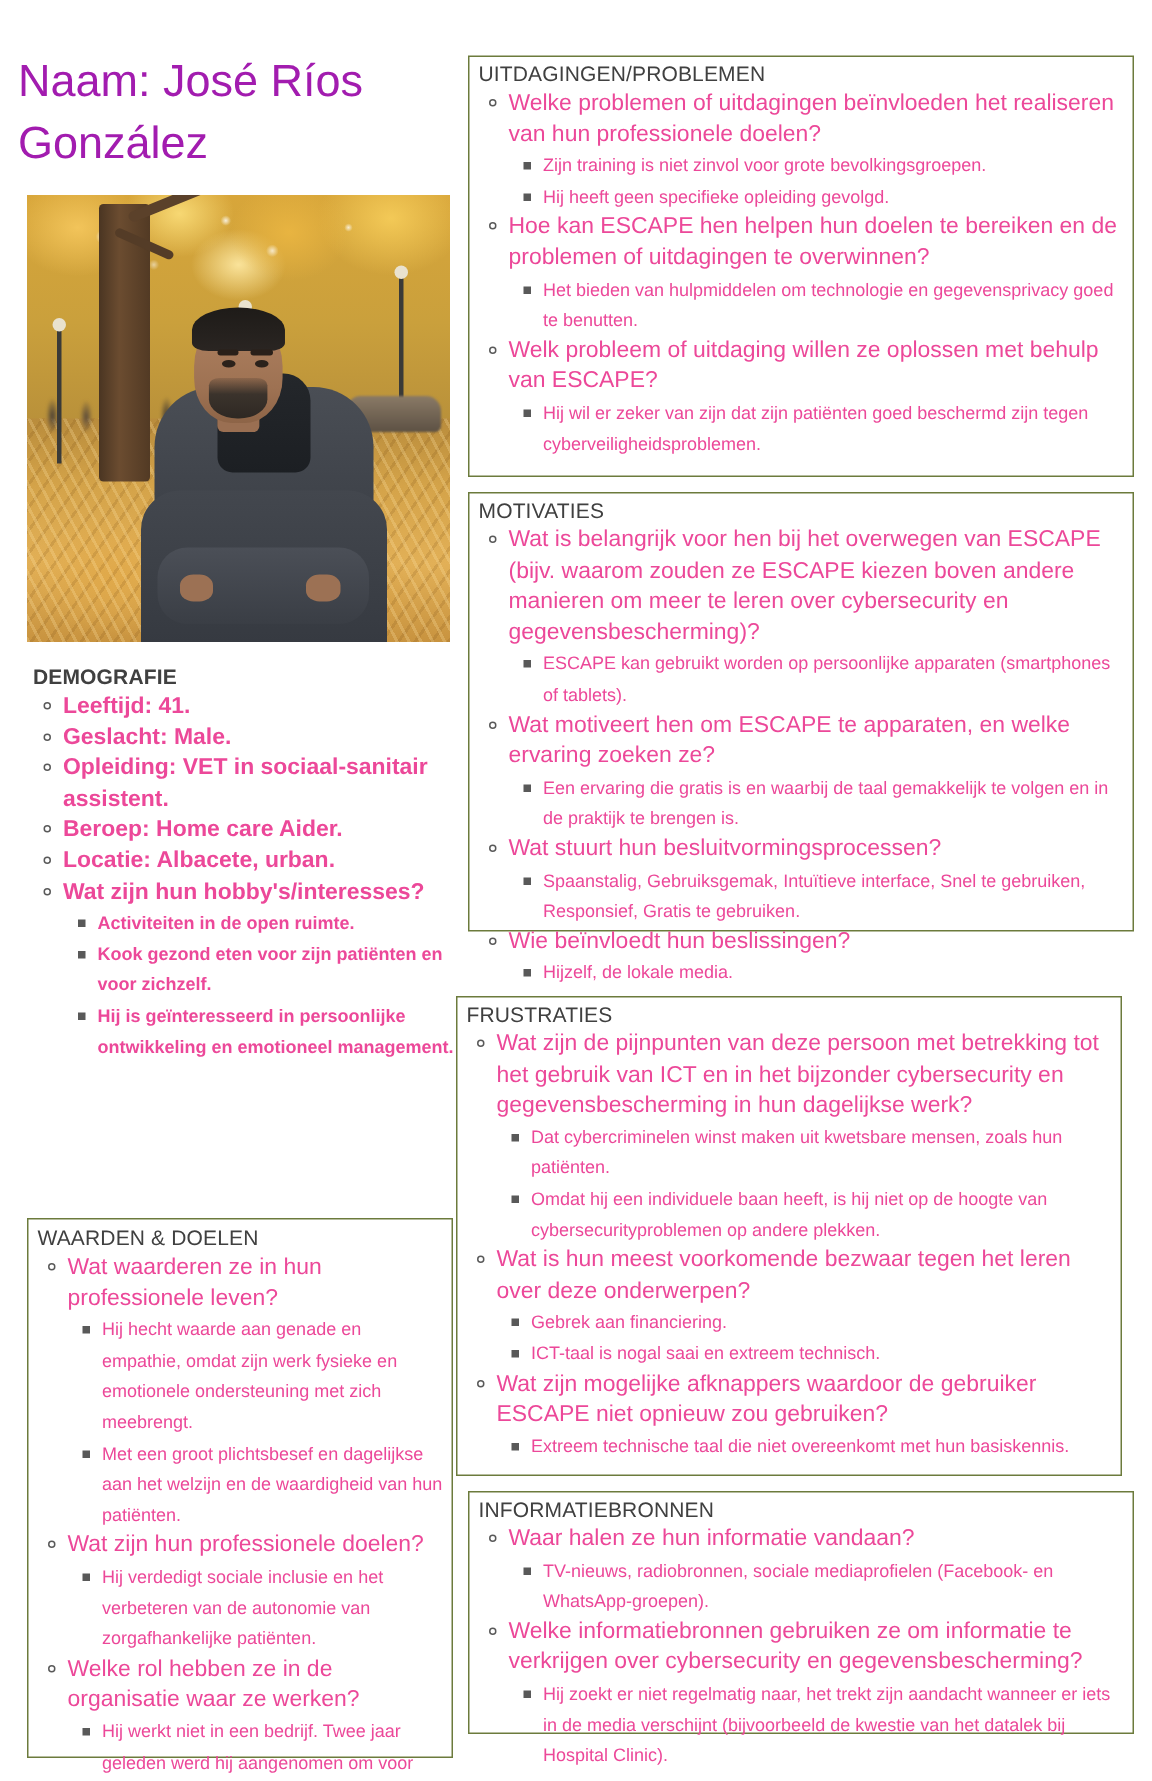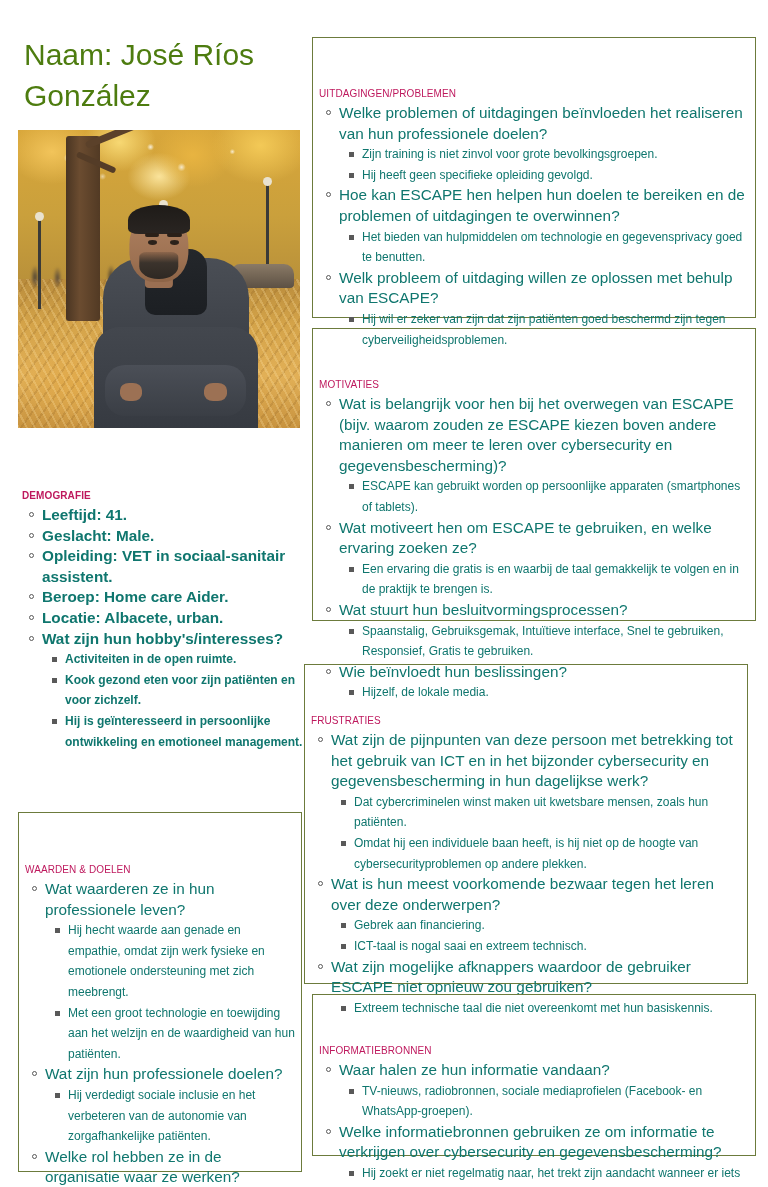--- a/index.html
+++ b/index.html
@@ -57,8 +57,8 @@
 
   
   #name-header{
-    position:absolute;left:24px;top:34px;width:282px;
-    font-size:30px;line-height:41px;color:#4d7c0f;
+    position:absolute;left:12px;top:34px;width:282px;
+    font-size:30px;line-height:41px;color:#a21caf;
     letter-spacing:0px;
   }
   #persona-photo{

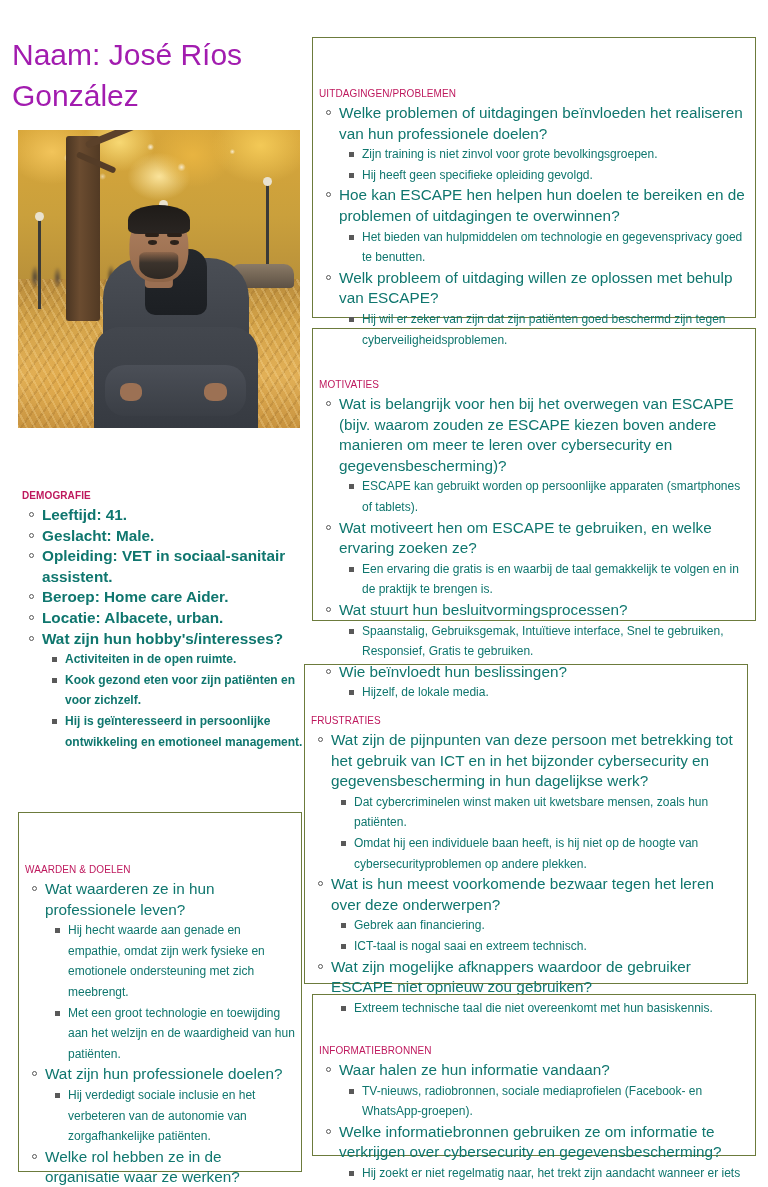--- a/index.html
+++ b/index.html
@@ -29,12 +29,11 @@
     box-sizing:border-box;
   }
   .sec-title{
-    font-size:10px;
+    font-size:14px;
     line-height:19px;
     letter-spacing:.1px;
-    color:#be185d;
+    color:#404040;
     white-space:nowrap;
-    margin-top:44px;
   }
 
   

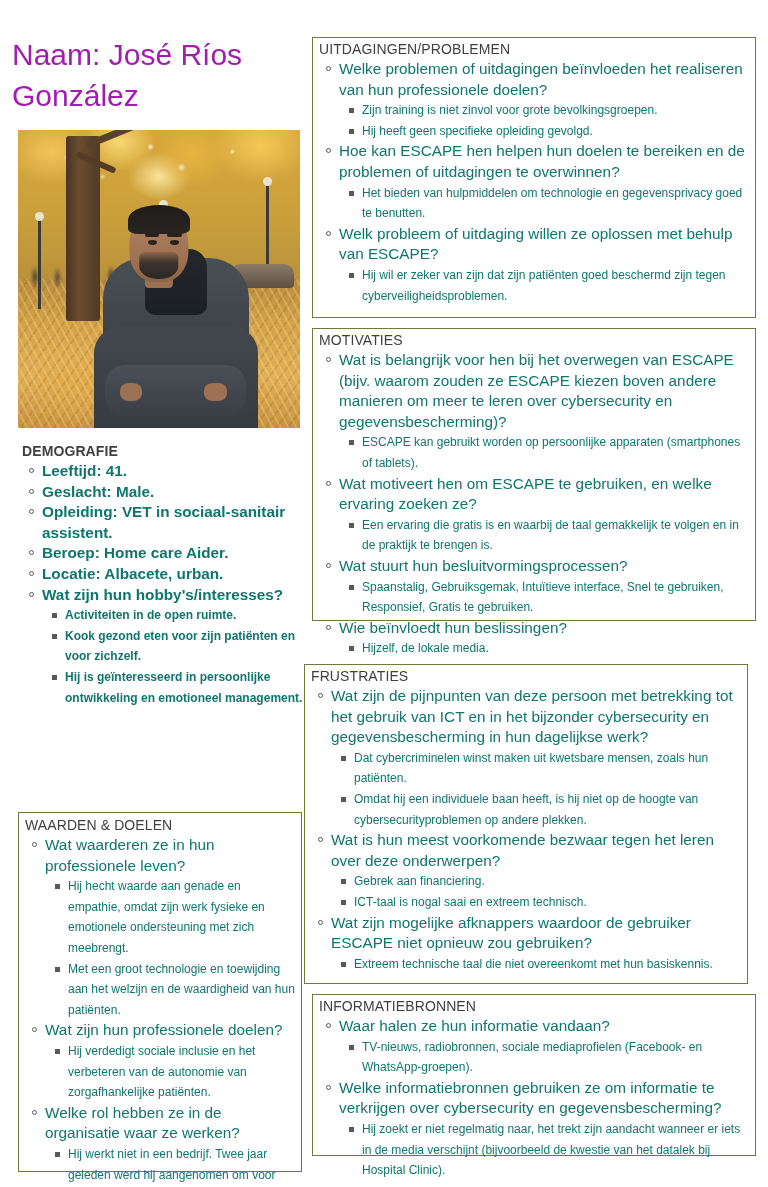--- a/index.html
+++ b/index.html
@@ -38,7 +38,7 @@
 
   
   ul{margin:0;padding:0;list-style:none;}
-  li{position:relative;color:#0f766e;}
+  li{position:relative;color:#ec4899;}
 
   .lv1{font-size:15.3px;line-height:20.6px;padding-left:15px;margin-left:5px;}
   .lv1::before{

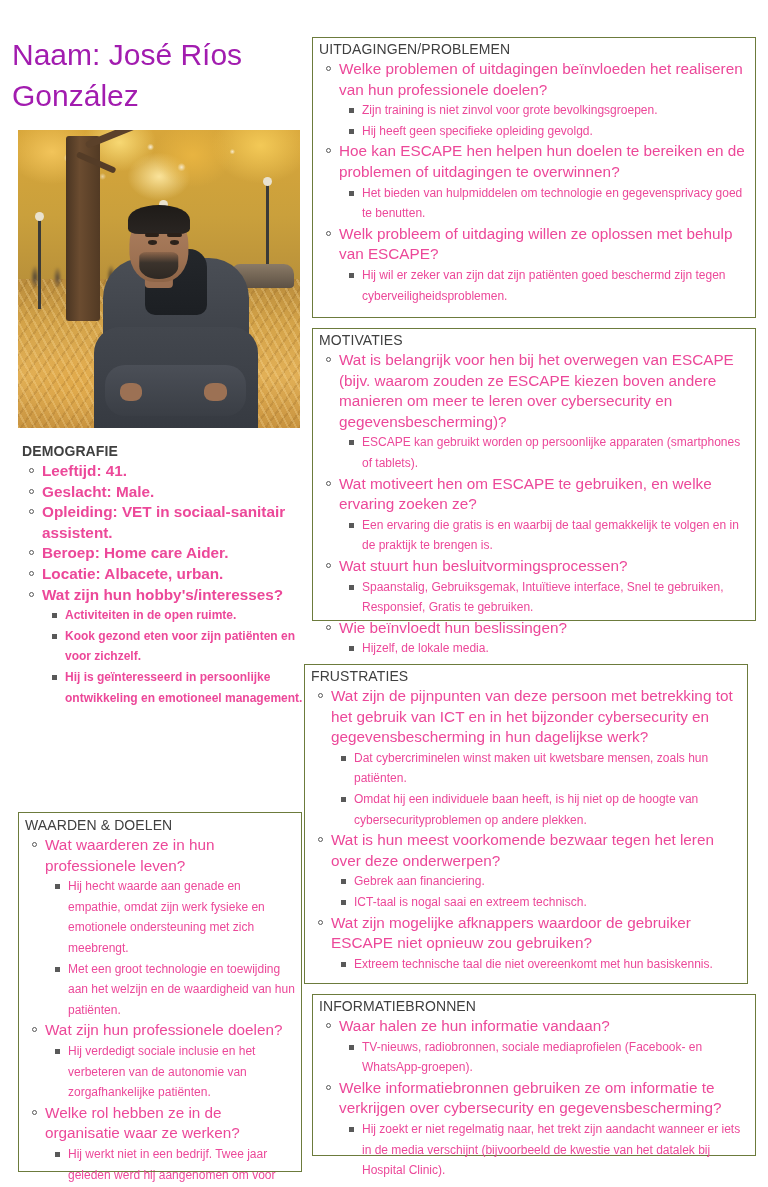--- a/index.html
+++ b/index.html
@@ -295,7 +295,7 @@
       <ul>
           <li class="lv1">Wat is belangrijk voor hen bij het overwegen van ESCAPE (bijv. waarom zouden ze ESCAPE kiezen boven andere manieren om meer te leren over cybersecurity en gegevensbescherming)?</li>
           <li class="lv2">ESCAPE kan gebruikt worden op persoonlijke apparaten (smartphones of tablets).</li>
-          <li class="lv1">Wat motiveert hen om ESCAPE te gebruiken, en welke ervaring zoeken ze?</li>
+          <li class="lv1">Wat motiveert hen om ESCAPE te apparaten, en welke ervaring zoeken ze?</li>
           <li class="lv2">Een ervaring die gratis is en waarbij de taal gemakkelijk te volgen en in de praktijk te brengen is.</li>
           <li class="lv1">Wat stuurt hun besluitvormingsprocessen?</li>
           <li class="lv2">Spaanstalig, Gebruiksgemak, Intuïtieve interface, Snel te gebruiken, Responsief, Gratis te gebruiken.</li>

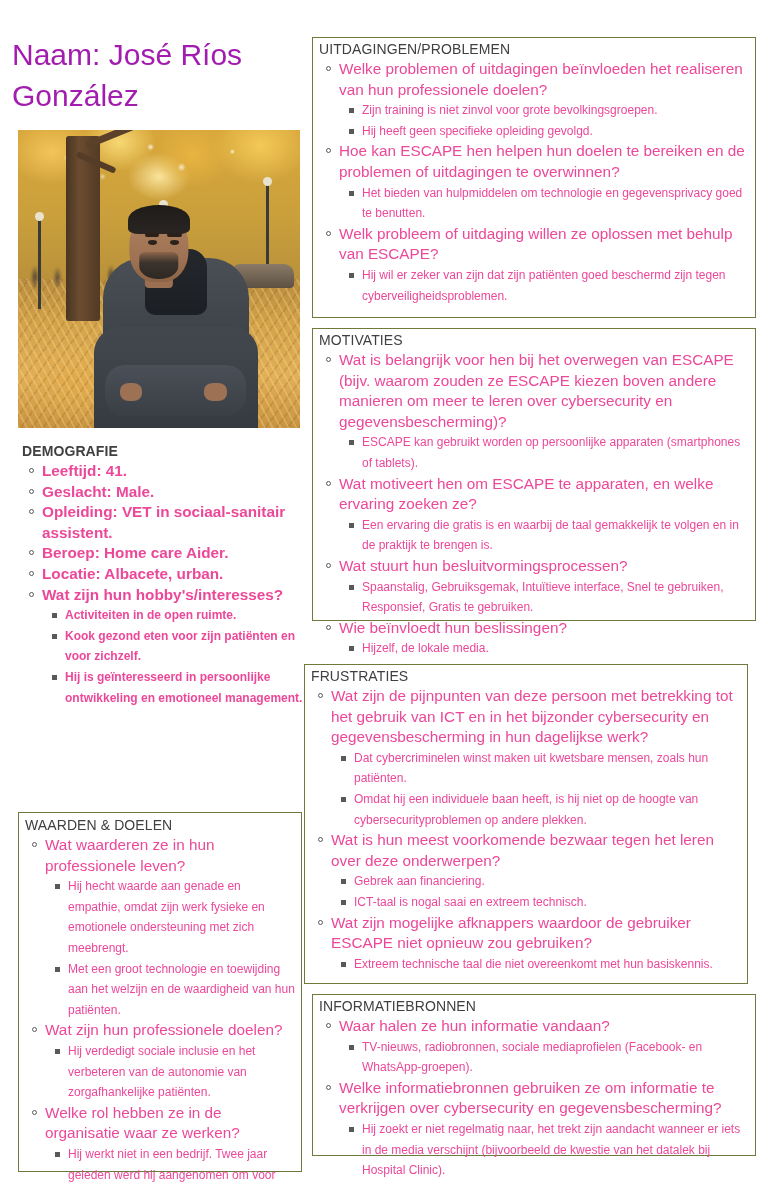--- a/index.html
+++ b/index.html
@@ -265,7 +265,7 @@
       <ul>
           <li class="lv1">Wat waarderen ze in hun professionele leven?</li>
           <li class="lv2">Hij hecht waarde aan genade en empathie, omdat zijn werk fysieke en emotionele ondersteuning met zich meebrengt.</li>
-          <li class="lv2">Met een groot technologie en toewijding aan het welzijn en de waardigheid van hun patiënten.</li>
+          <li class="lv2">Met een groot plichtsbesef en dagelijkse aan het welzijn en de waardigheid van hun patiënten.</li>
           <li class="lv1">Wat zijn hun professionele doelen?</li>
           <li class="lv2">Hij verdedigt sociale inclusie en het verbeteren van de autonomie van zorgafhankelijke patiënten.</li>
           <li class="lv1">Welke rol hebben ze in de organisatie waar ze werken?</li>

